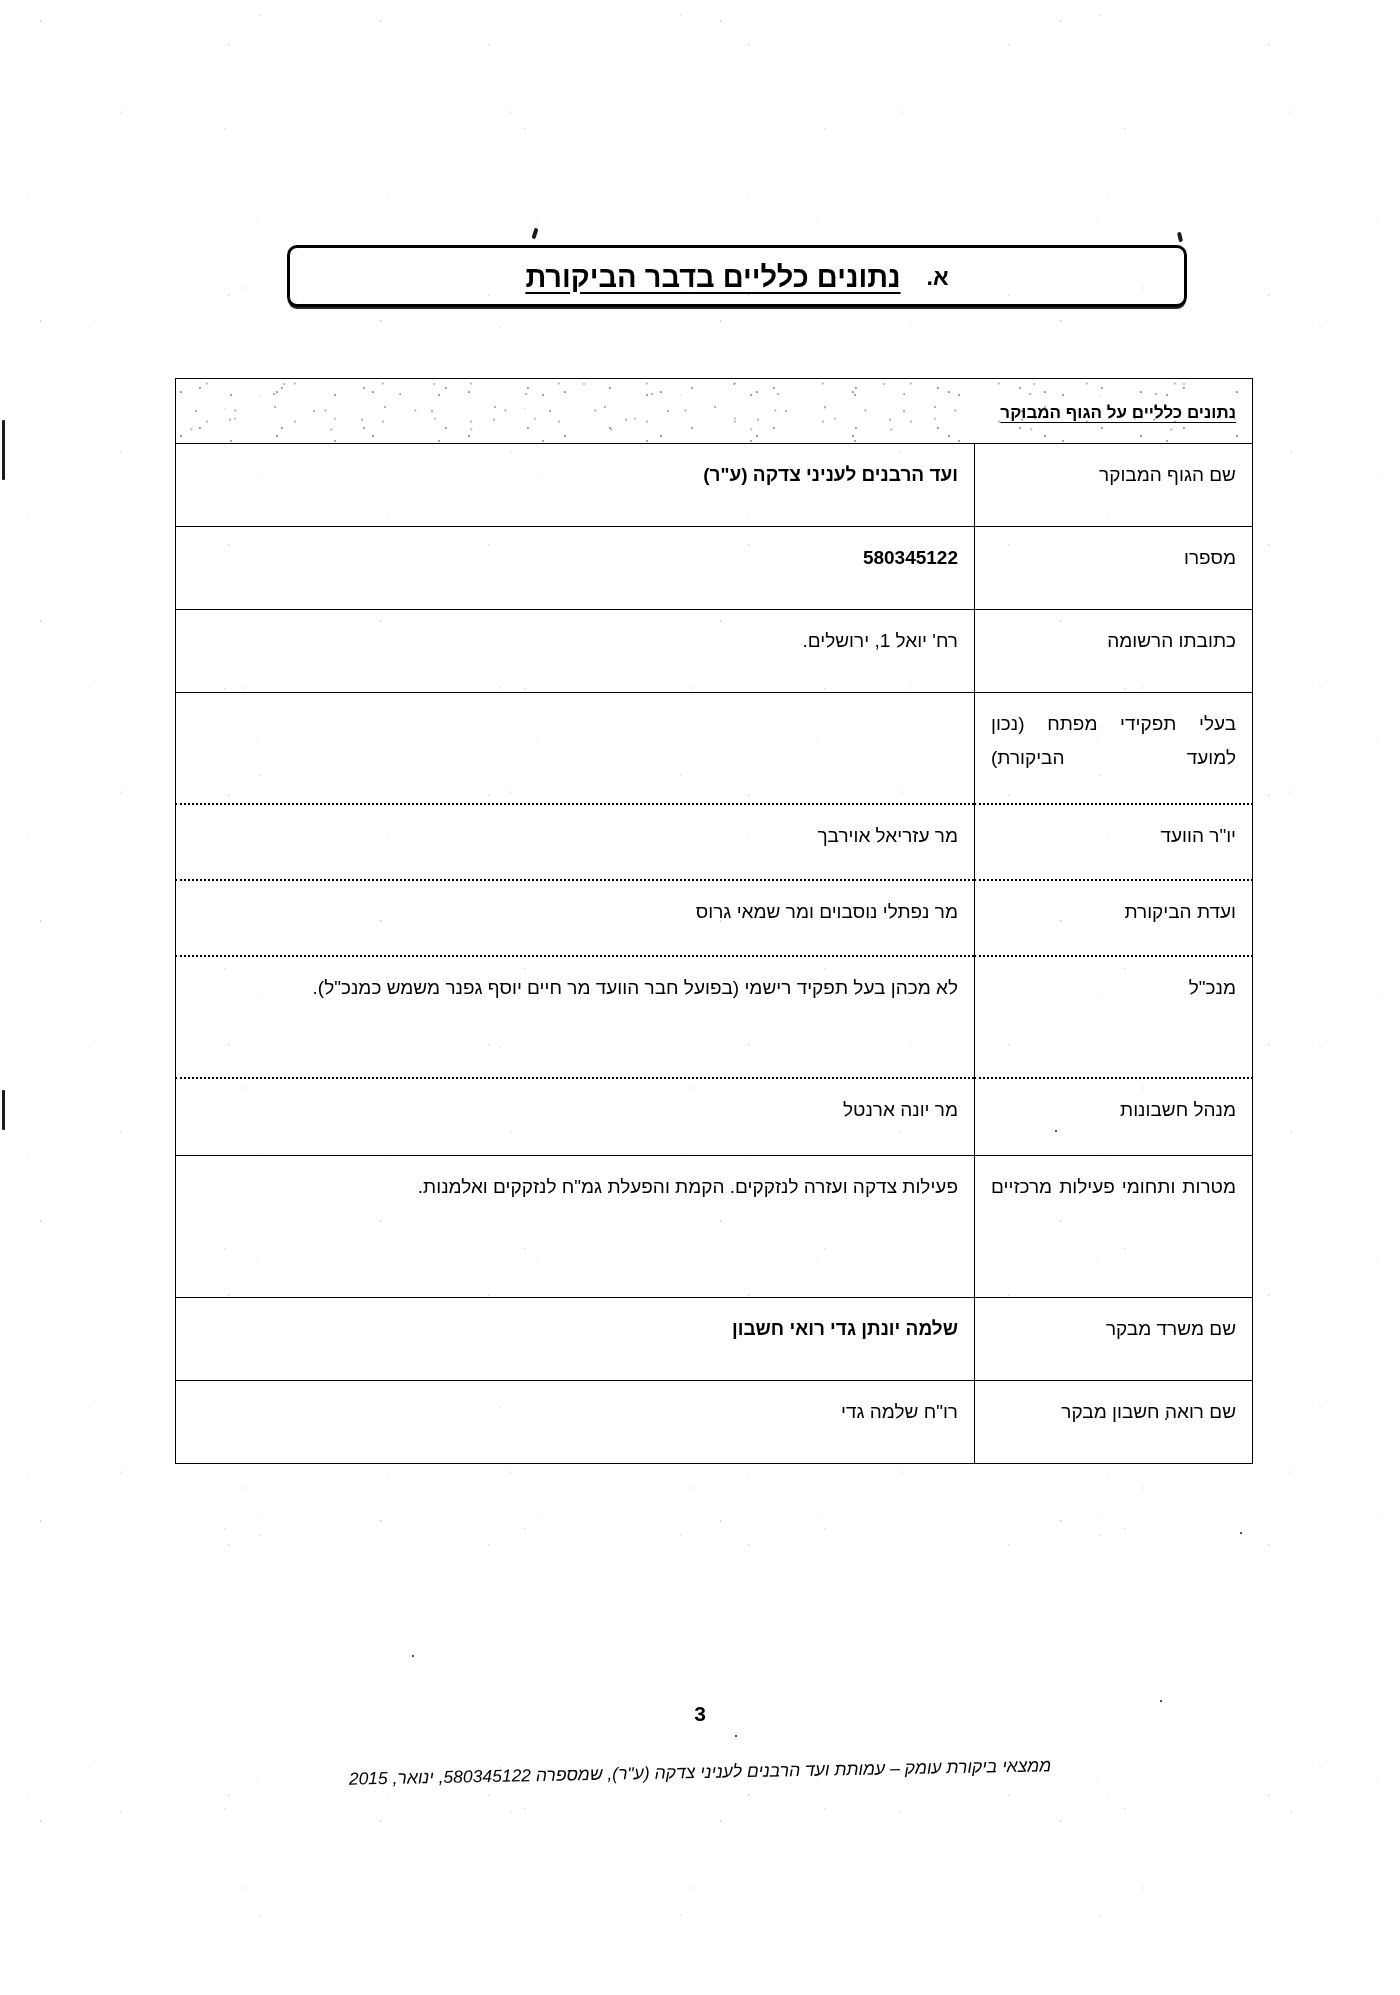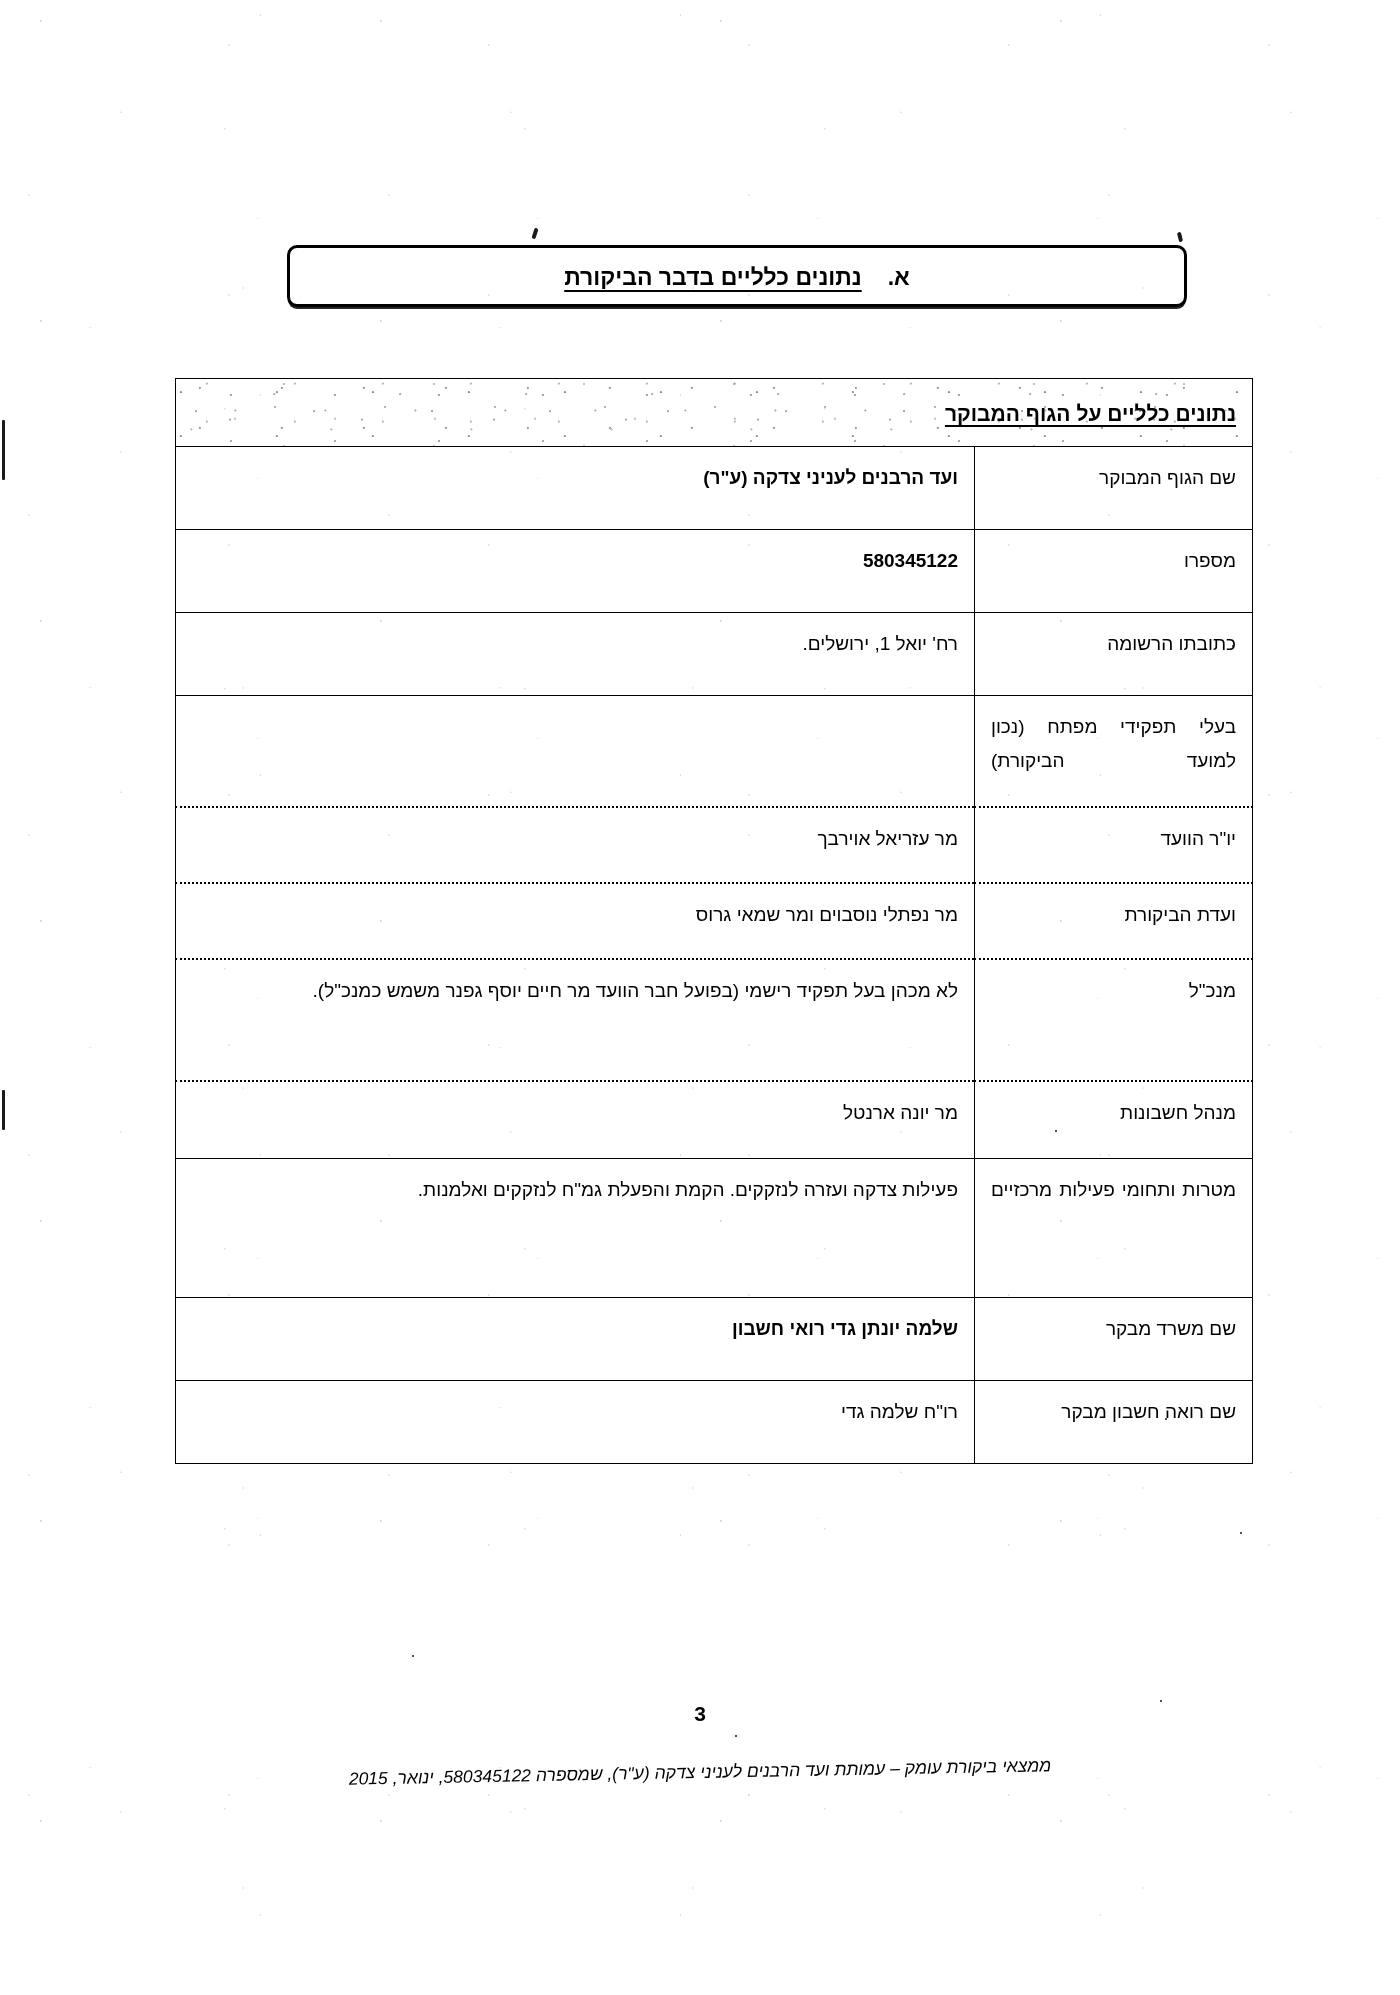--- a/index.html
+++ b/index.html
@@ -65,7 +65,7 @@
     letter-spacing: 0;
   }
   .section-title {
-    font-size: 23px;
+    font-size: 29px;
     font-weight: bold;
     text-decoration: underline;
     text-underline-offset: 5px;

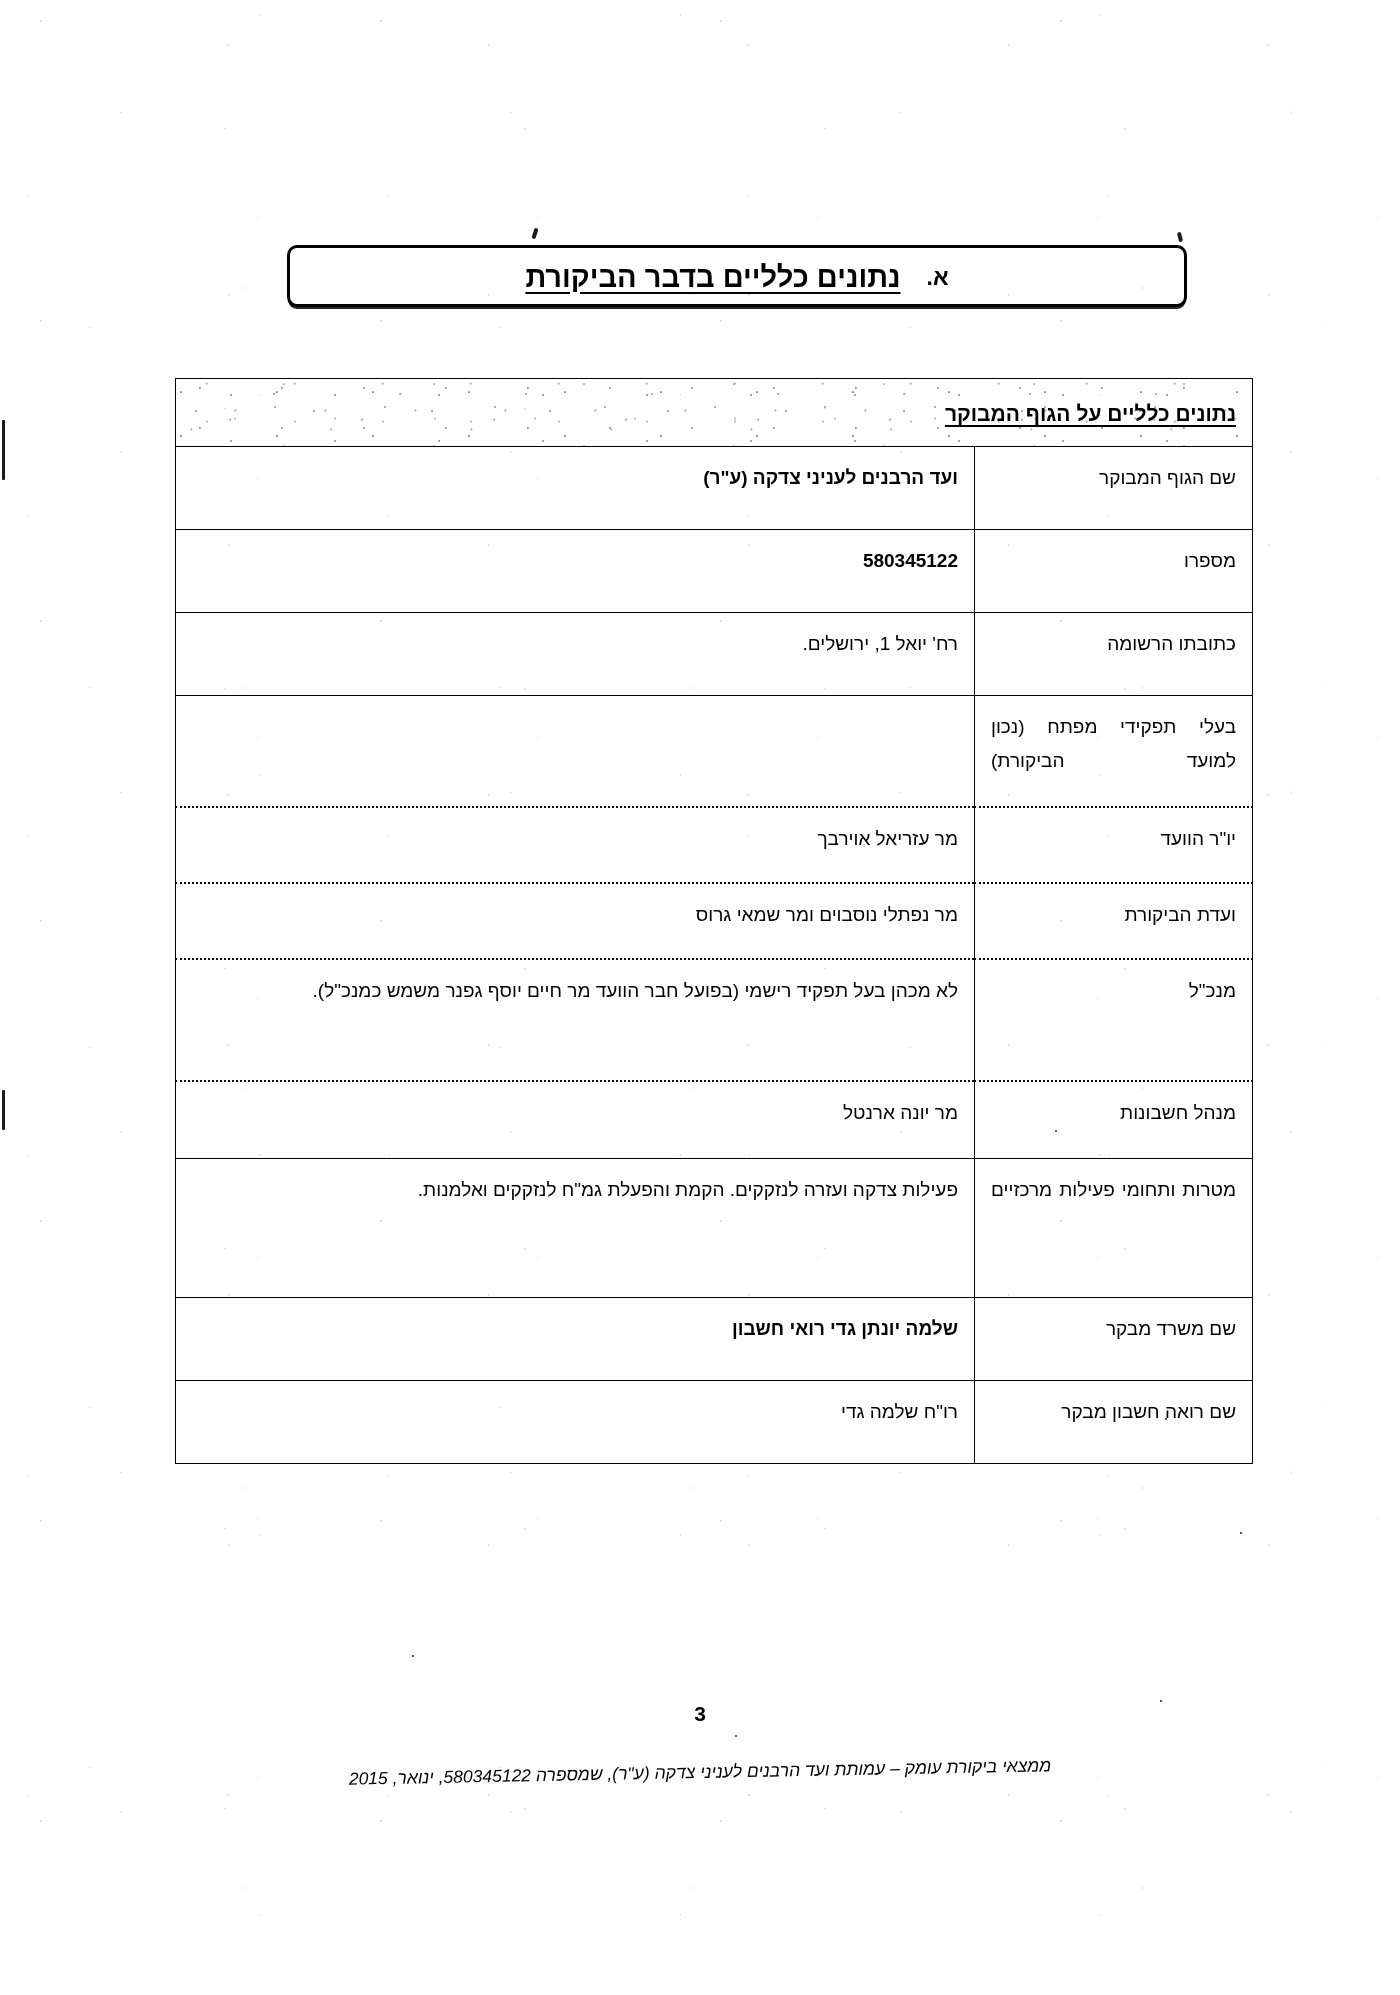--- a/index.html
+++ b/index.html
@@ -92,7 +92,7 @@
     position: relative;
   }
   .tbl-header-text {
-    font-size: 21px;
+    font-size: 17px;
     font-weight: bold;
     text-decoration: underline;
     text-underline-offset: 4px;

